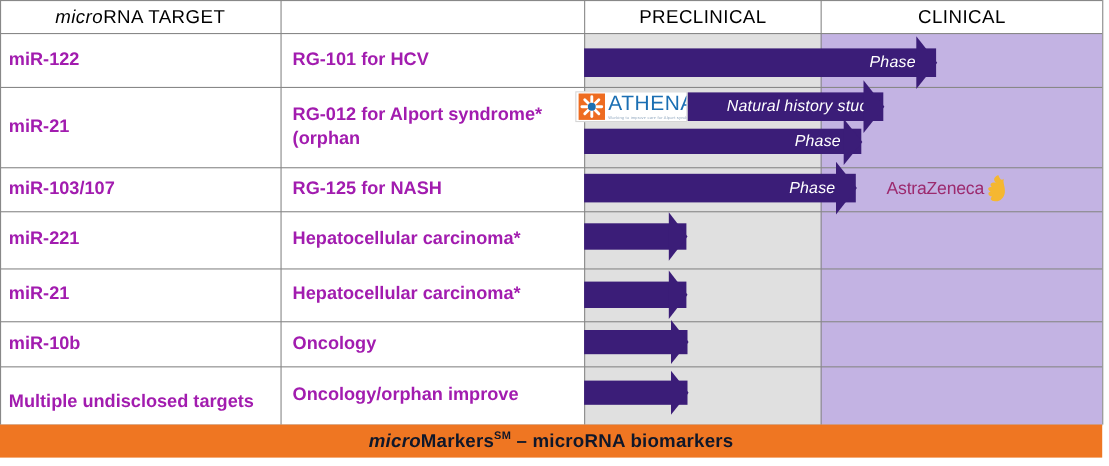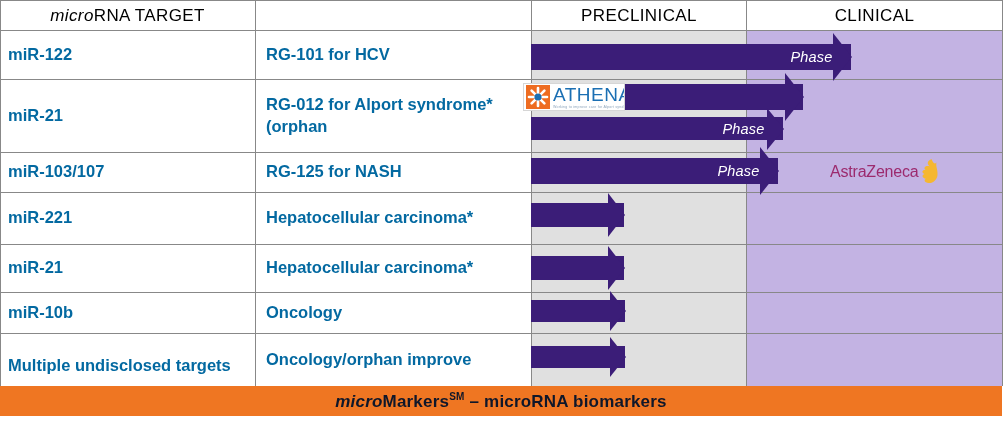--- a/index.html
+++ b/index.html
@@ -86,7 +86,7 @@
     position: absolute;
     font-size: 16.5px;
     font-weight: bold;
-    color: #0369a1;
+    color: #a21caf;
     line-height: 1.28;
     display: flex;
     align-items: center;

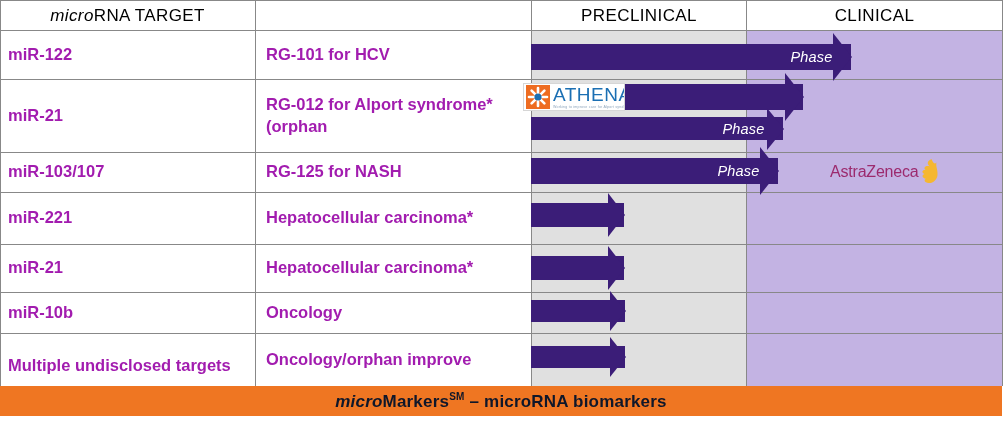--- a/index.html
+++ b/index.html
@@ -250,6 +250,7 @@
         <div><span>RG-012 for Alport syndrome* (orphan</span></div>
       </div>
       <div class="arrow" style="left: 531px; top: 84px; width: 272px; height: 26px; background: rgb(59, 29, 120);">
+        <span class="arrow-label">Natural history study</span>
         <span class="head" style="border-top: 24px solid transparent; border-bottom: 24px solid transparent; border-left: 19px solid rgb(59, 29, 120); margin-top: -24px;"></span>
       </div>
       <div class="arrow" style="left: 531px; top: 117px; width: 252px; height: 23px; background: rgb(59, 29, 120);">

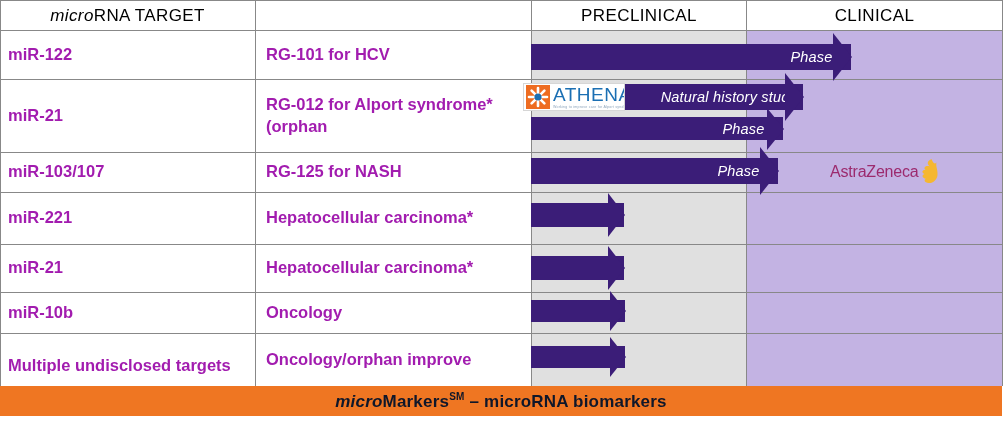--- a/index.html
+++ b/index.html
@@ -284,7 +284,7 @@
         <span class="arrow-label">Phase 1</span>
         <span class="head" style="border-top: 24px solid transparent; border-bottom: 24px solid transparent; border-left: 19px solid rgb(59, 29, 120); margin-top: -24px;"></span>
       </div>
-      <div class="az-logo" style="left: 806px; top: 160px; height: 24px; margin-left: 24px;">
+      <div class="az-logo" style="left: 806px; top: 160px; height: 24px;">
         <span class="az-text" style="color: rgb(156, 42, 110);">AstraZeneca</span>
         <span class="az-mark">
           <svg width="24" height="26" viewBox="0 0 24 26" style="display:block">

